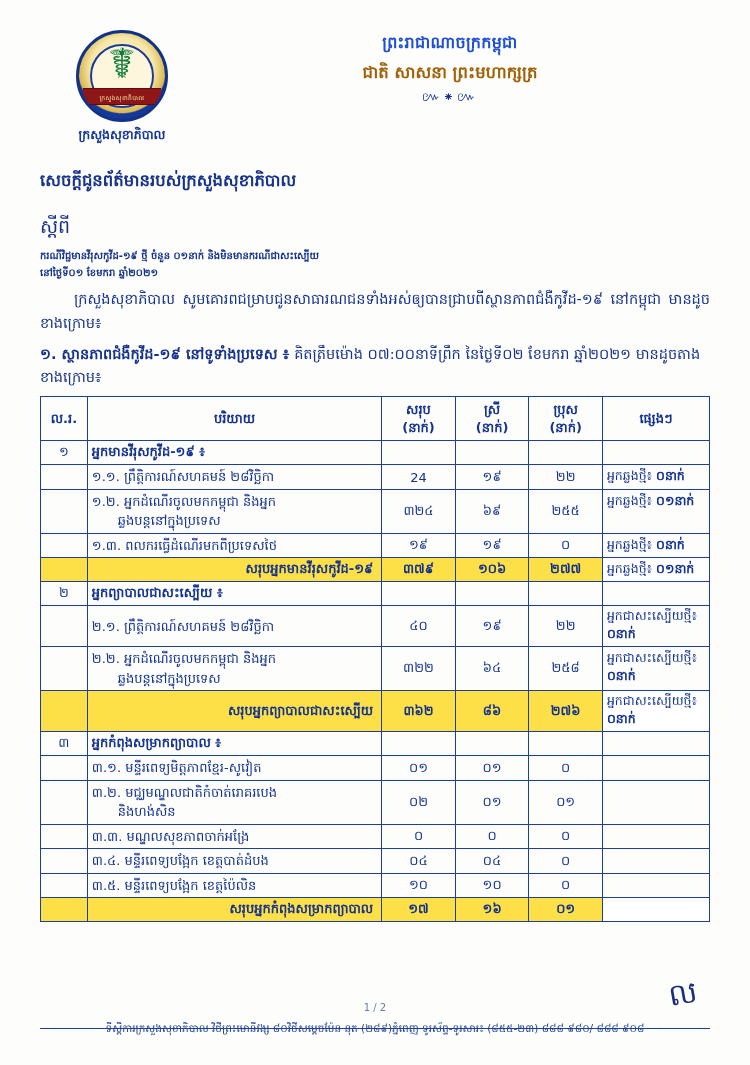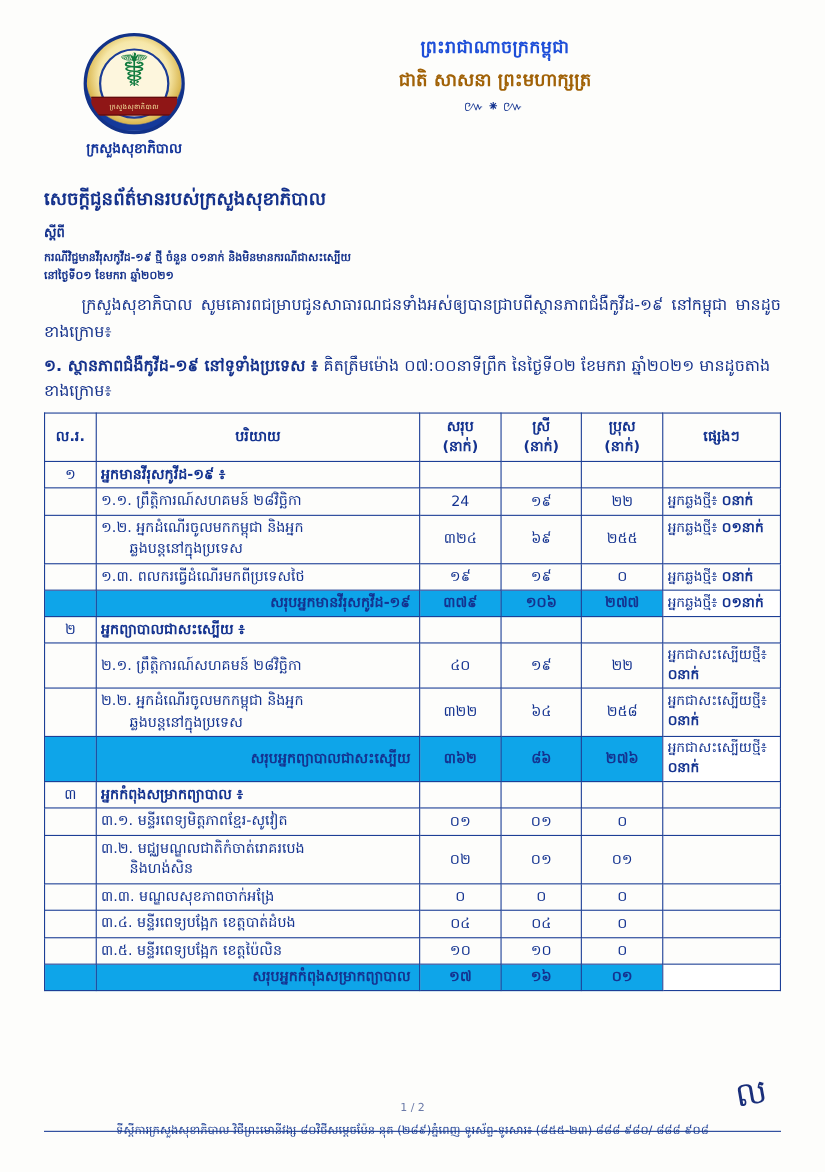--- a/index.html
+++ b/index.html
@@ -113,7 +113,7 @@
     margin-top: 2px;
   }
   .dt1 { font-size: 16.5px; font-weight: bold; }
-  .dt2 { font-size: 12px; font-weight: bold; margin-top: 9px; }
+  .dt2 { font-size: 19px; font-weight: normal; margin-top: 20px; }
   .dt3 { font-size: 10px; font-weight: bold; margin-top: 6px; line-height: 1.5; }
 
   

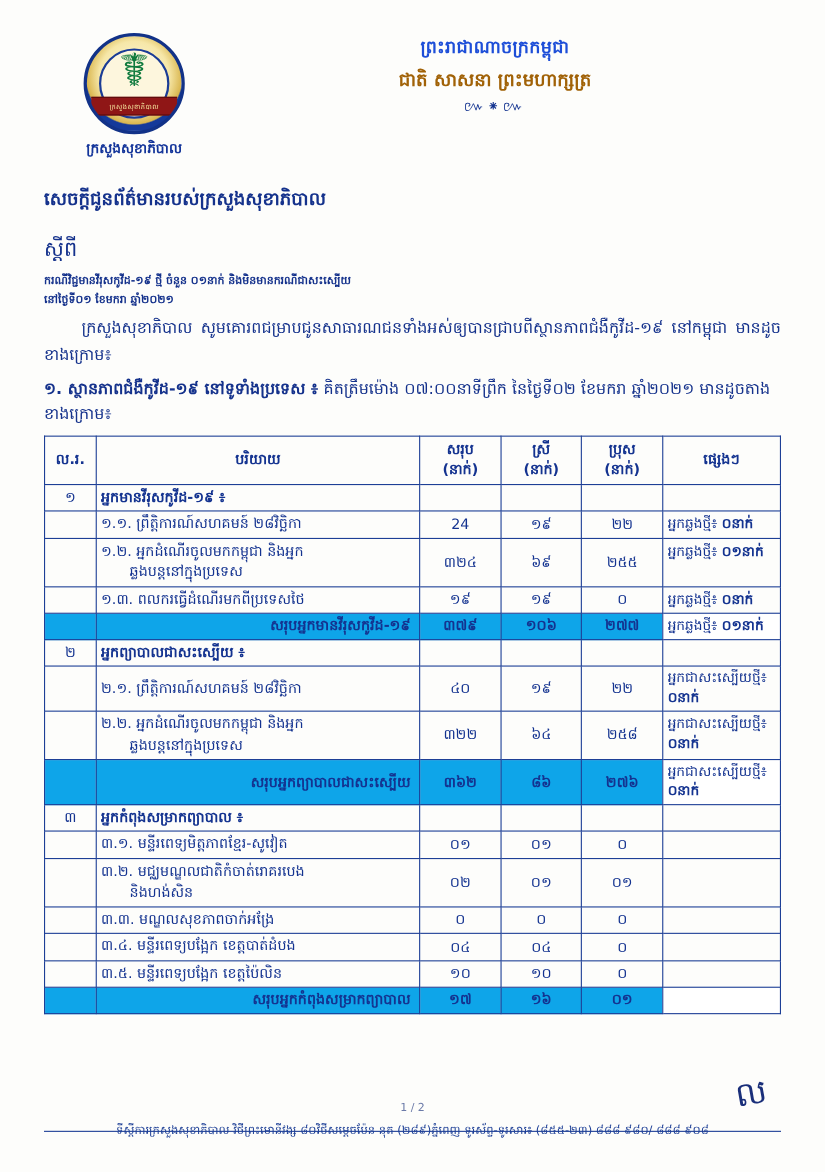--- a/index.html
+++ b/index.html
@@ -160,7 +160,7 @@
   td.group { font-weight: bold; padding: 4px 6px; }
   td.item  { padding-left: 16px; line-height: 1.5; }
   td.item .sub { display: block; padding-left: 26px; }
-  tr.total td { font-weight: bold; background: #0ea5e9; }
+  tr.total td { font-weight: bold; background: #fde047; }
   tr.total td.label { text-align: right; padding-right: 8px; }
   td.note { font-size: 12.5px; }
   td.note b { font-weight: bold; }

